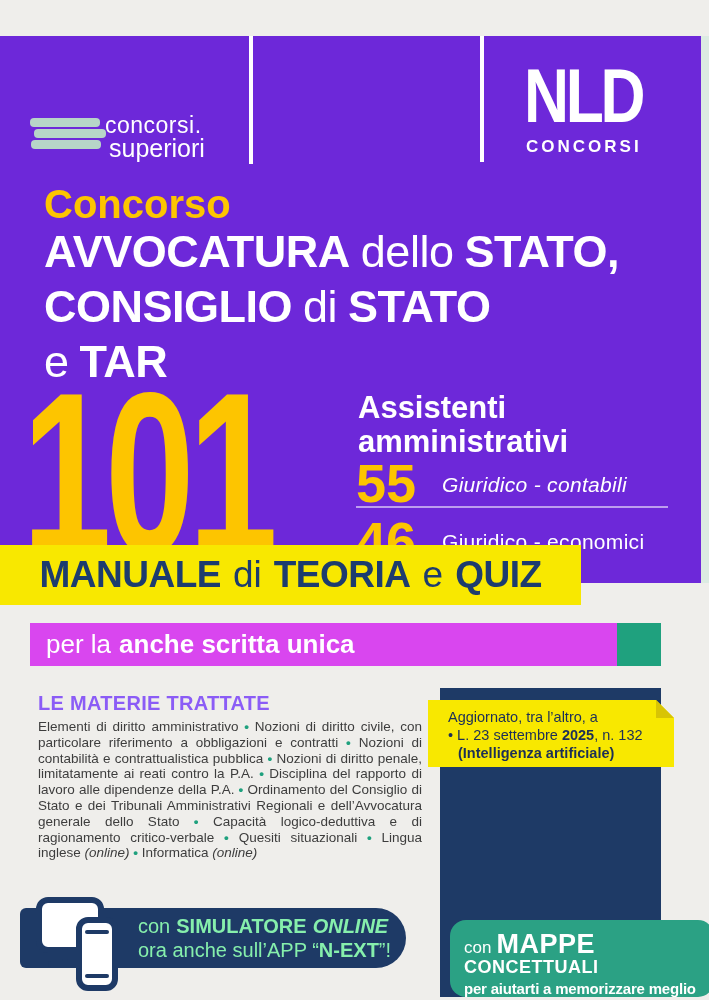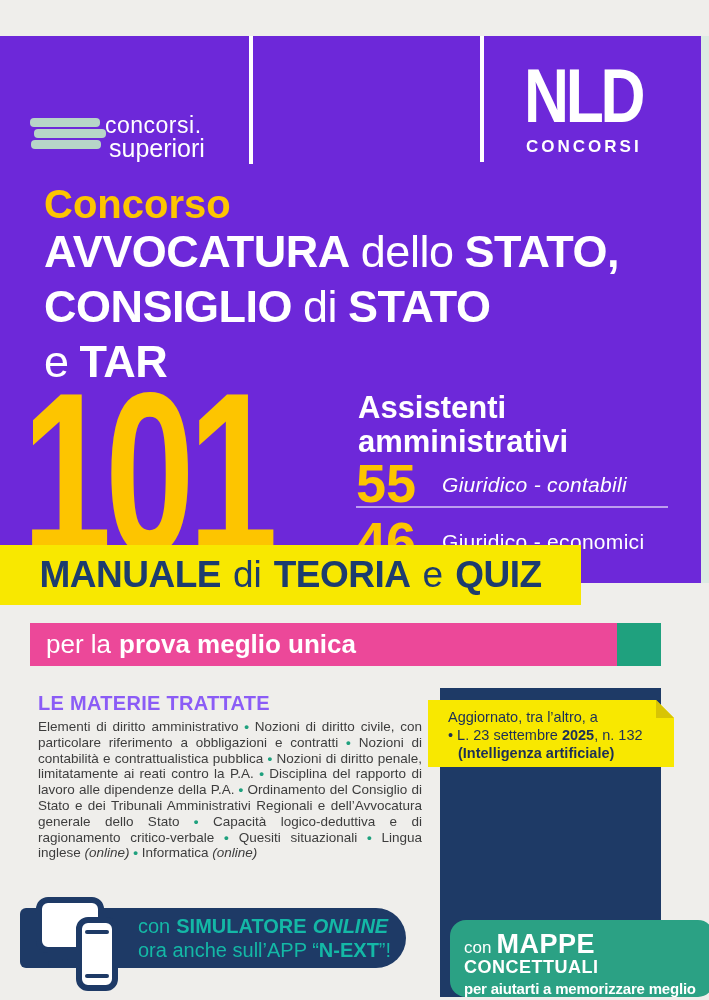--- a/index.html
+++ b/index.html
@@ -50,7 +50,7 @@
   .band .hv{font-weight:900;letter-spacing:-.5px;}
   .band .lt{font-weight:400;}
   
-  .subbar{position:absolute;left:30px;top:623px;width:631px;height:43px;background:#ec4899;
+  .subbar{position:absolute;left:30px;top:623px;width:631px;height:43px;background:#d946ef;
           color:#fff;font-size:26px;display:flex;align-items:center;padding-left:16px;box-sizing:border-box;}
   .subbar .light{font-weight:300;margin-right:8px;}
   .subbar .boldp{font-weight:800;}

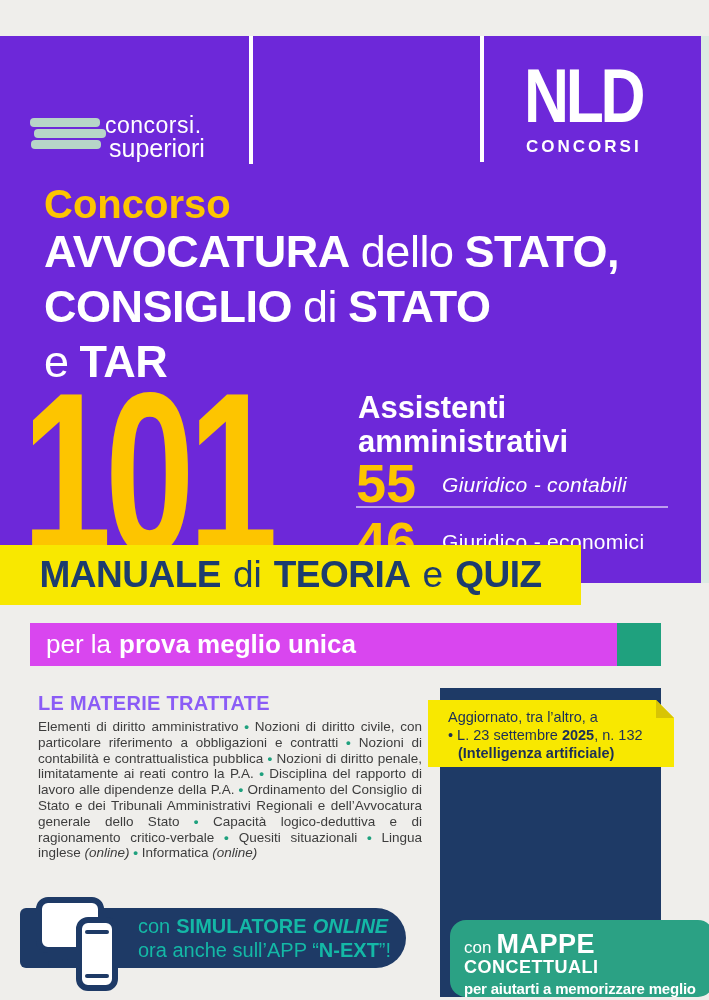--- a/index.html
+++ b/index.html
@@ -144,7 +144,7 @@
 
   <div class="subbar">
     <span class="light">per la</span>
-    <span class="boldp">prova meglio unica</span>
+    <span class="boldp">anche scritta unica</span>
     <span class="subend"></span>
   </div>
 

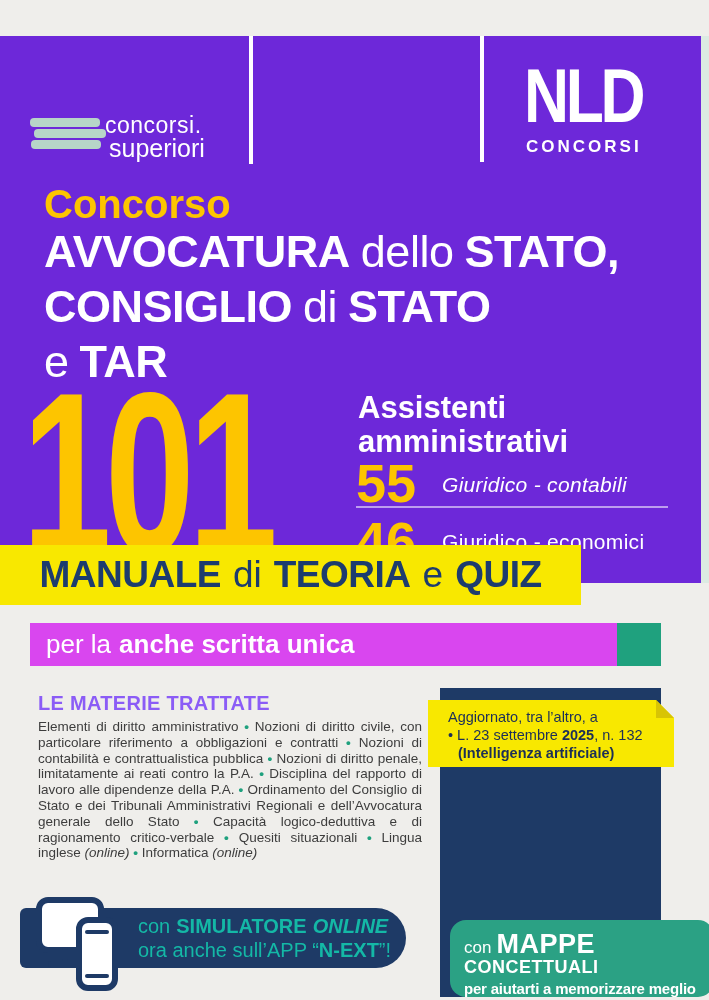--- a/index.html
+++ b/index.html
@@ -80,7 +80,7 @@
   .m3{font-size:15px;font-weight:700;margin-top:4px;letter-spacing:-.2px;}
   
   .simbar{position:absolute;left:20px;top:908px;width:386px;height:60px;background:#1e3a66;
-          border-radius:6px 30px 30px 6px;color:#14b8a6;}
+          border-radius:6px 30px 30px 6px;color:#86efac;}
   .sim-text{position:absolute;left:118px;top:0;height:100%;display:flex;flex-direction:column;
             justify-content:center;font-size:20px;line-height:24px;white-space:nowrap;}
   .sim-text .w300{font-weight:300;}

